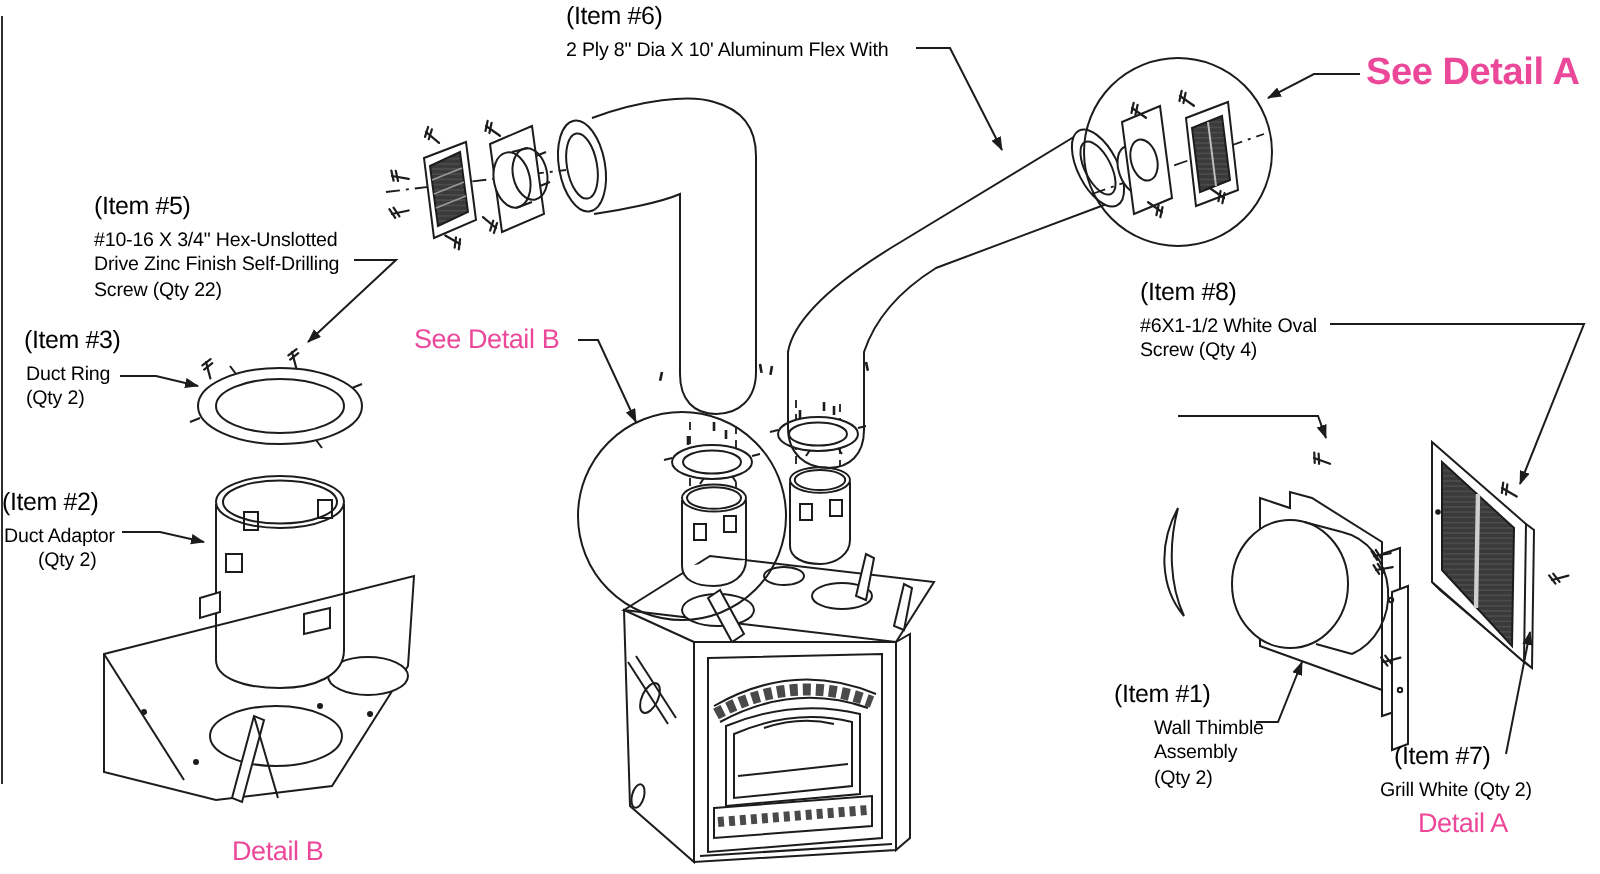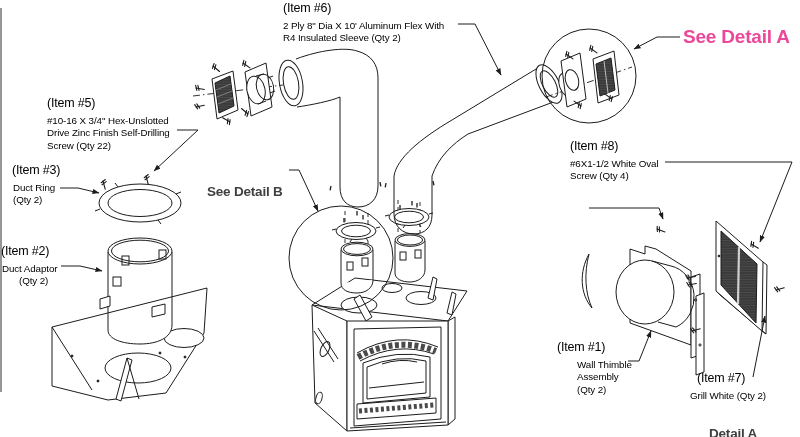--- a/index.html
+++ b/index.html
@@ -239,7 +239,6 @@
   <div class="co" style="left:283px;top:1px">
     <div class="t ml2">(Item #6)</div>
     <div class="l">2 Ply 8" Dia X 10' Aluminum Flex With</div>
-    <div class="l">R4 Insulated Sleeve (Qty 2)</div>
   </div>
 
   <div class="big" style="left:683px;top:26px">See Detail A</div>

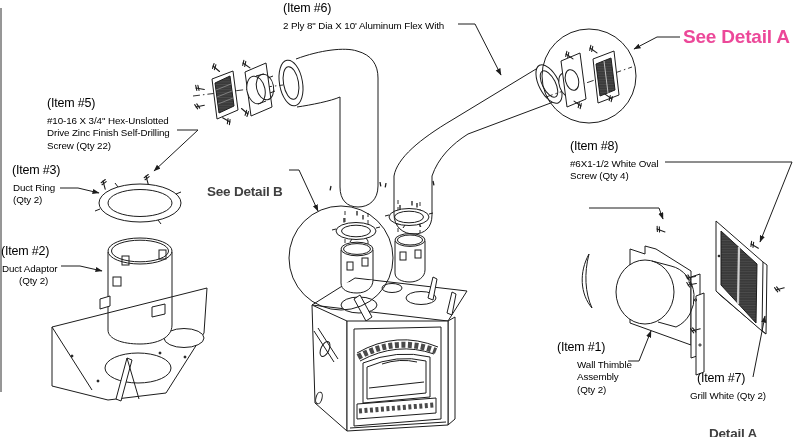--- a/index.html
+++ b/index.html
@@ -10,7 +10,7 @@
   .co .t{font-size:12.5px;letter-spacing:-0.2px;margin:0 0 5px 0;}
   .co .l{font-size:9.8px;letter-spacing:-0.1px;line-height:12.3px;}
   .big{position:absolute;color:#ec4899;font-weight:bold;font-size:19px;letter-spacing:-0.2px;white-space:nowrap;}
-  .mid{position:absolute;color:#404040;font-weight:bold;font-size:13.5px;letter-spacing:-0.2px;white-space:nowrap;margin-top:22px;}
+  .mid{position:absolute;color:#ec4899;font-weight:normal;font-size:13.5px;letter-spacing:-0.2px;white-space:nowrap;}
   .ml1{margin-left:1px}.ml2{margin-left:2px}.ml4{margin-left:20px}.ml18{margin-left:18px}.mln7{margin-left:-7px}
 </style>
 </head>

